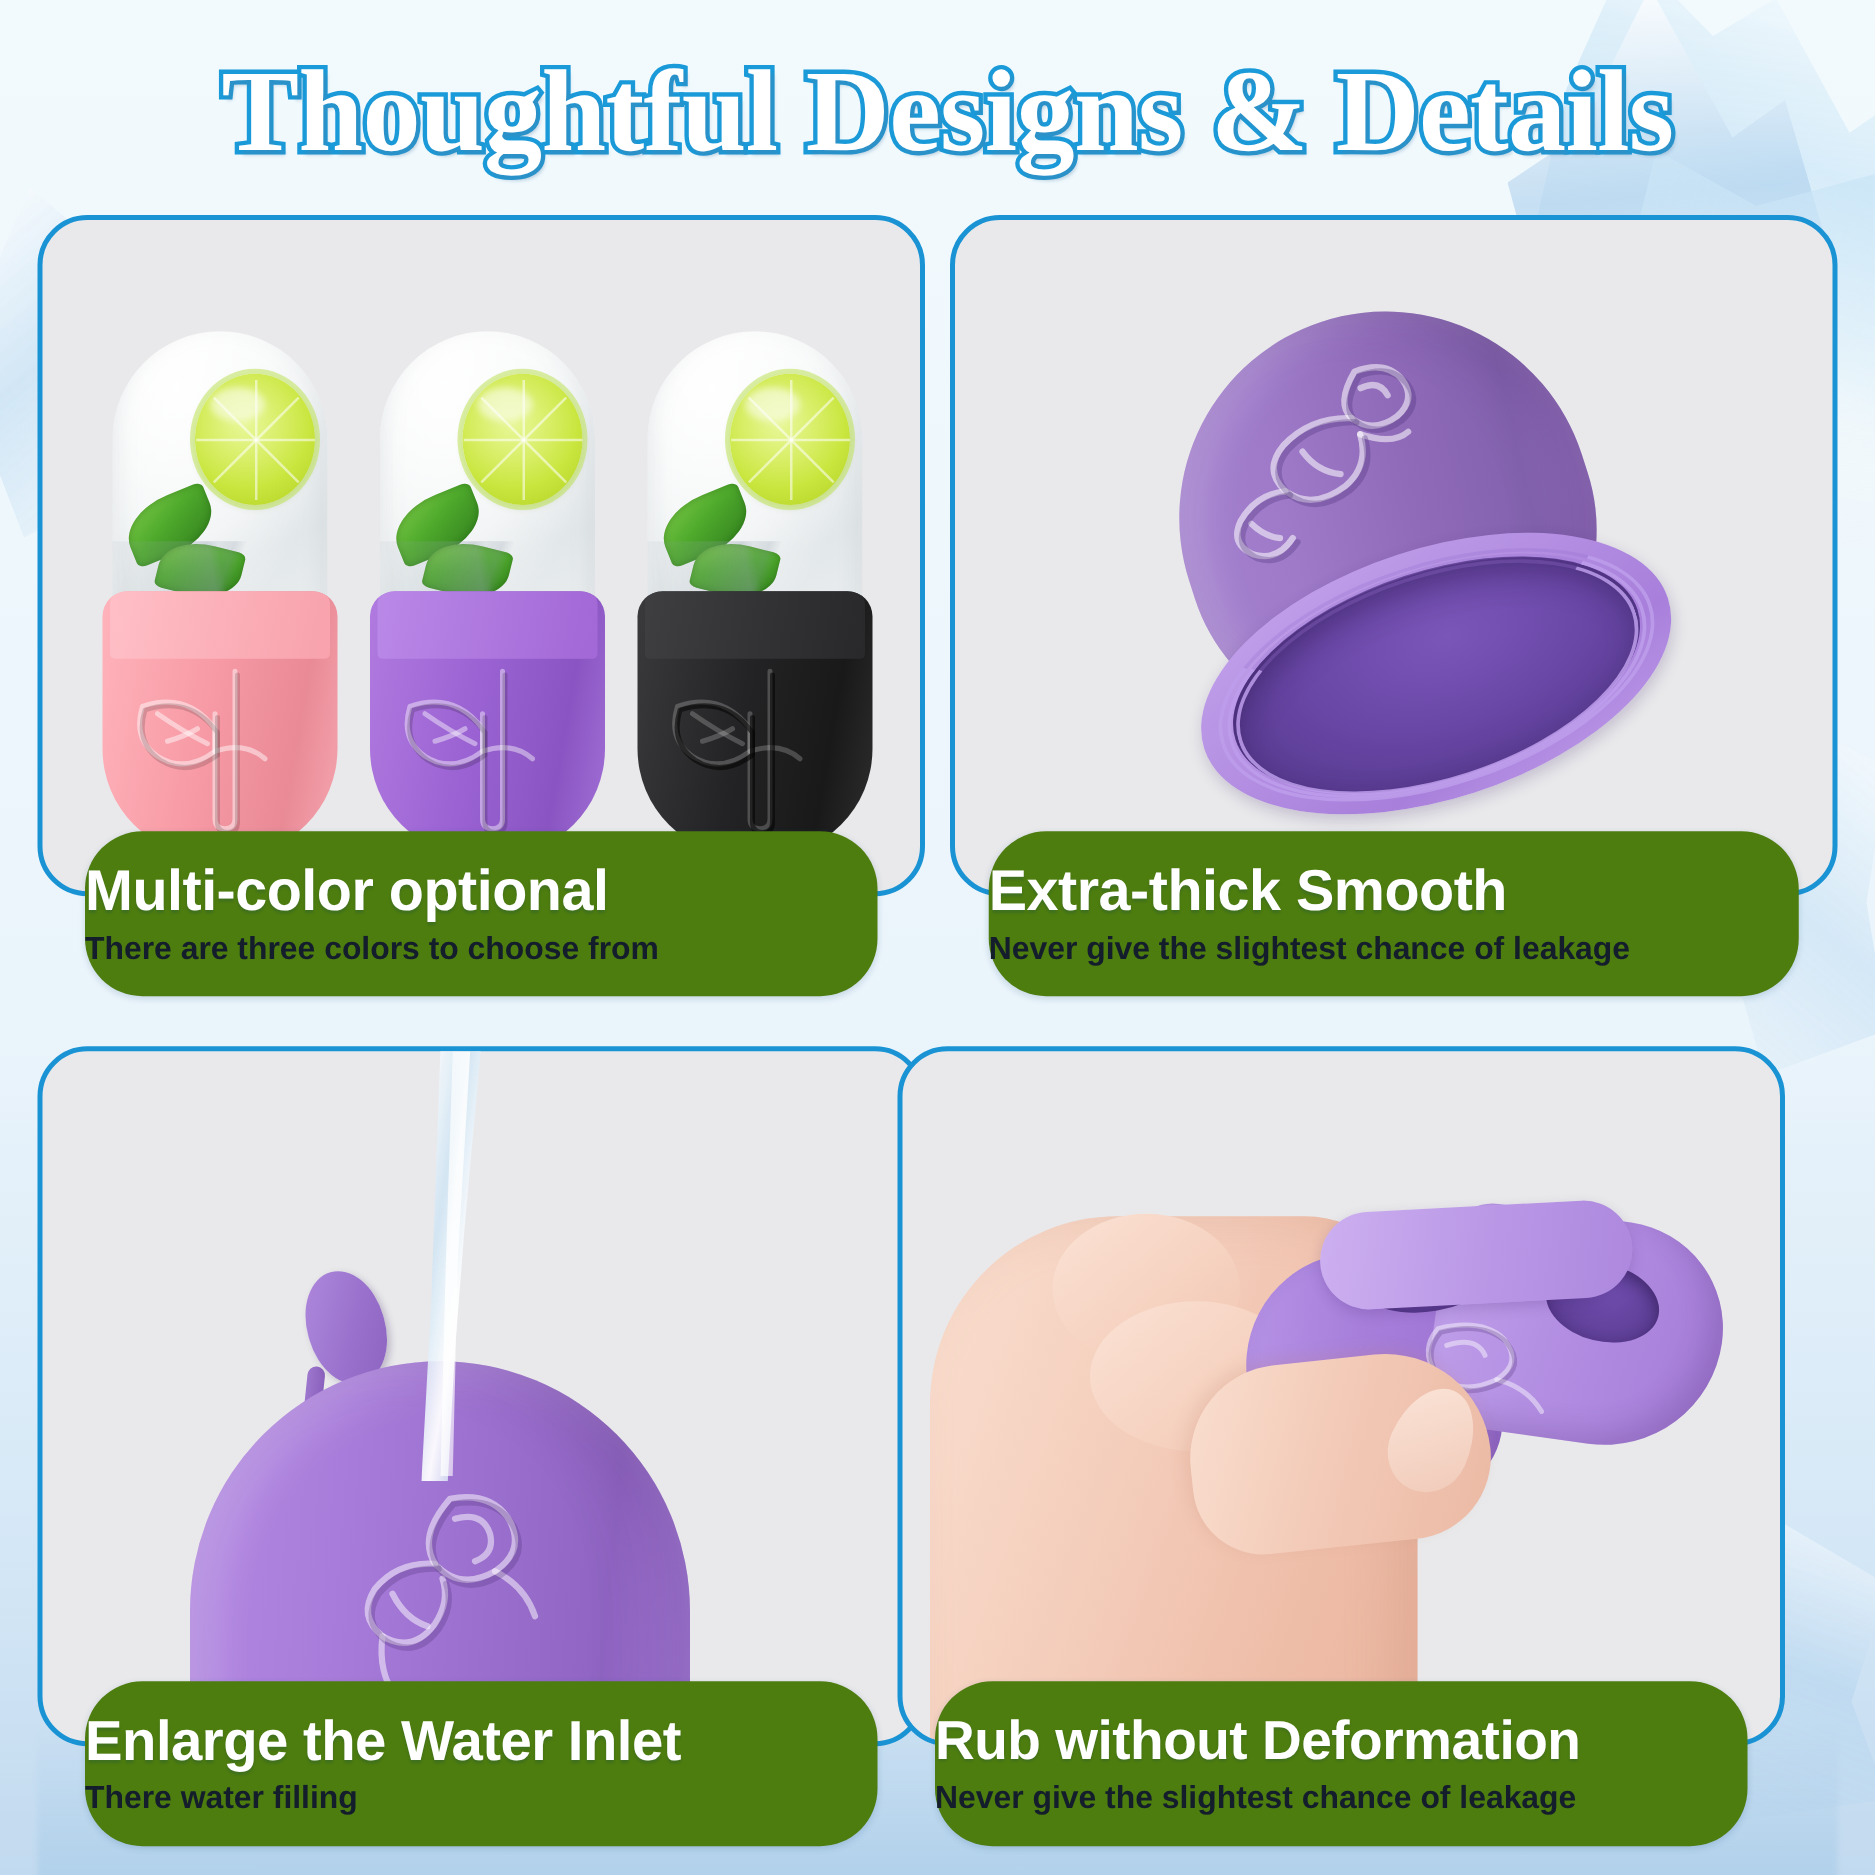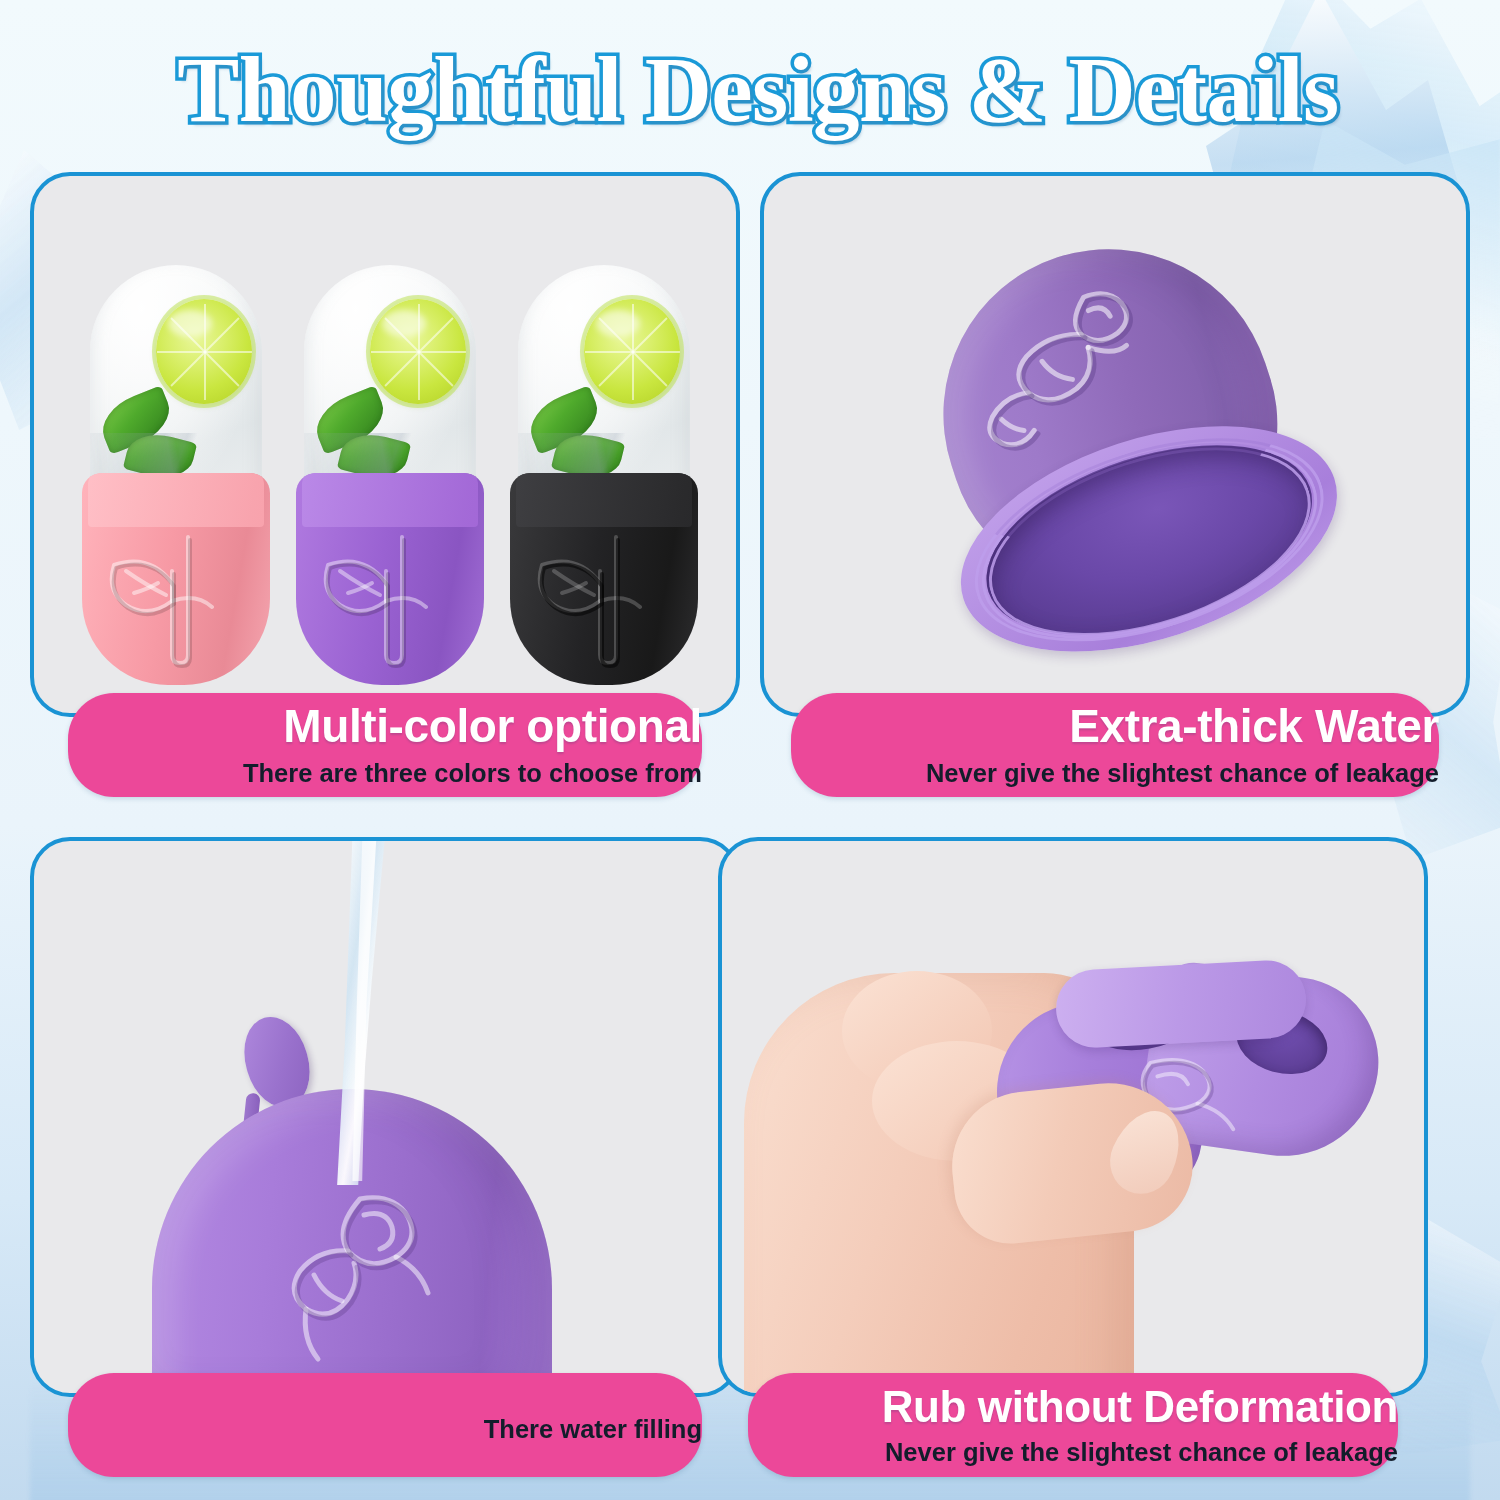--- a/index.html
+++ b/index.html
@@ -104,11 +104,11 @@
   .banner{
     position:absolute; left:50%; transform:translateX(-50%);
     bottom:0;
-    width:634px; height:104px;
-    background:#ec4899;
+    width:634px; height:132px;
+    background:#4d7c0f;
     border-radius:46px;
     z-index:8;
-    display:flex; flex-direction:column; align-items:flex-end; justify-content:center;
+    display:flex; flex-direction:column; align-items:flex-start; justify-content:center;
     box-shadow:0 2px 5px rgba(40,90,130,.18);
   }
   .cell.tl .banner, .cell.tr .banner{ bottom:0px; }

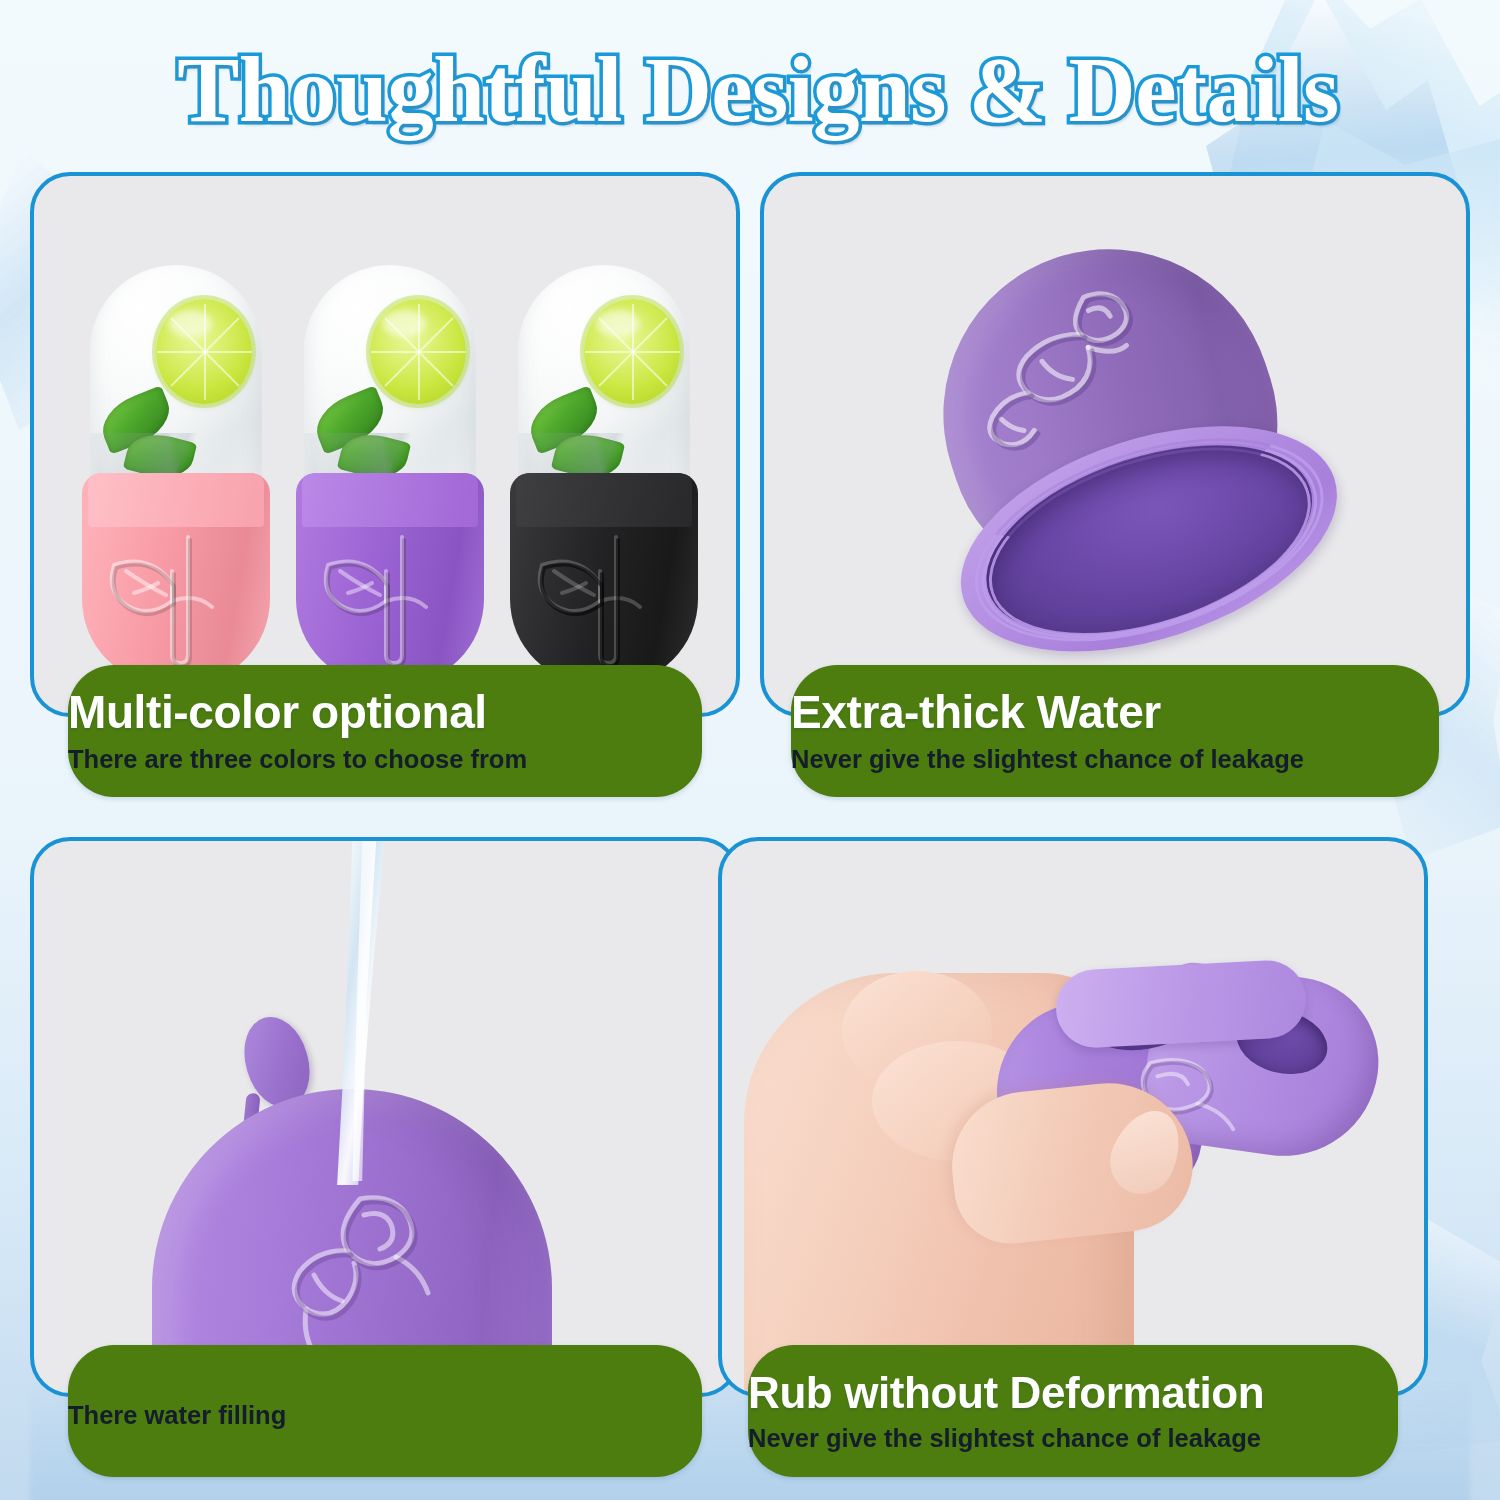--- a/index.html
+++ b/index.html
@@ -511,7 +511,7 @@
       </div>
     </div>
     <div class="banner">
-      <div class="banner-title">Extra-thick Water</div>
+      <div class="banner-title">Extra-thick Smooth</div>
       <div class="banner-sub">Never give the slightest chance of leakage</div>
     </div>
   </div>

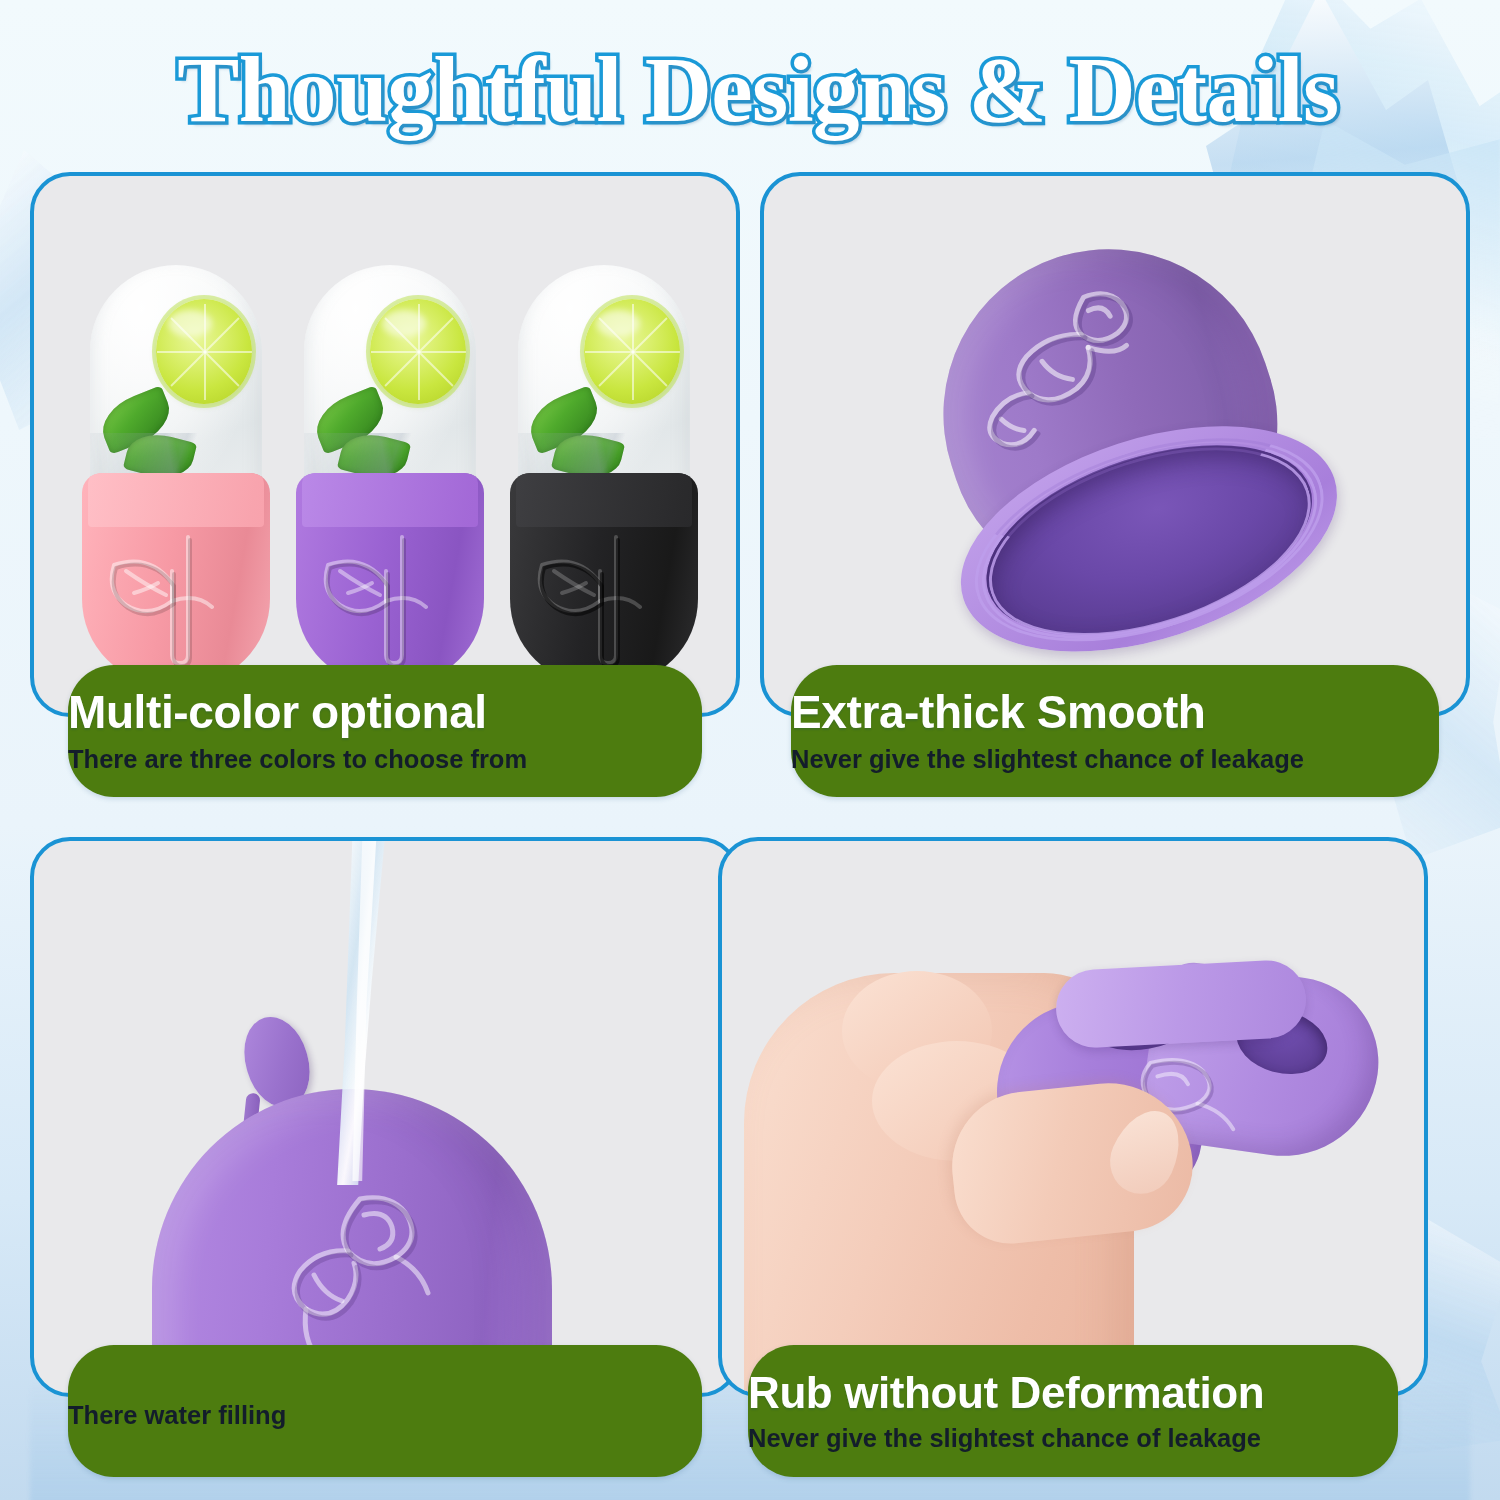--- a/index.html
+++ b/index.html
@@ -543,6 +543,7 @@
       </div>
     </div>
     <div class="banner">
+      <div class="banner-title">Enlarge the Water Inlet</div>
       <div class="banner-sub">There water filling</div>
     </div>
   </div>

